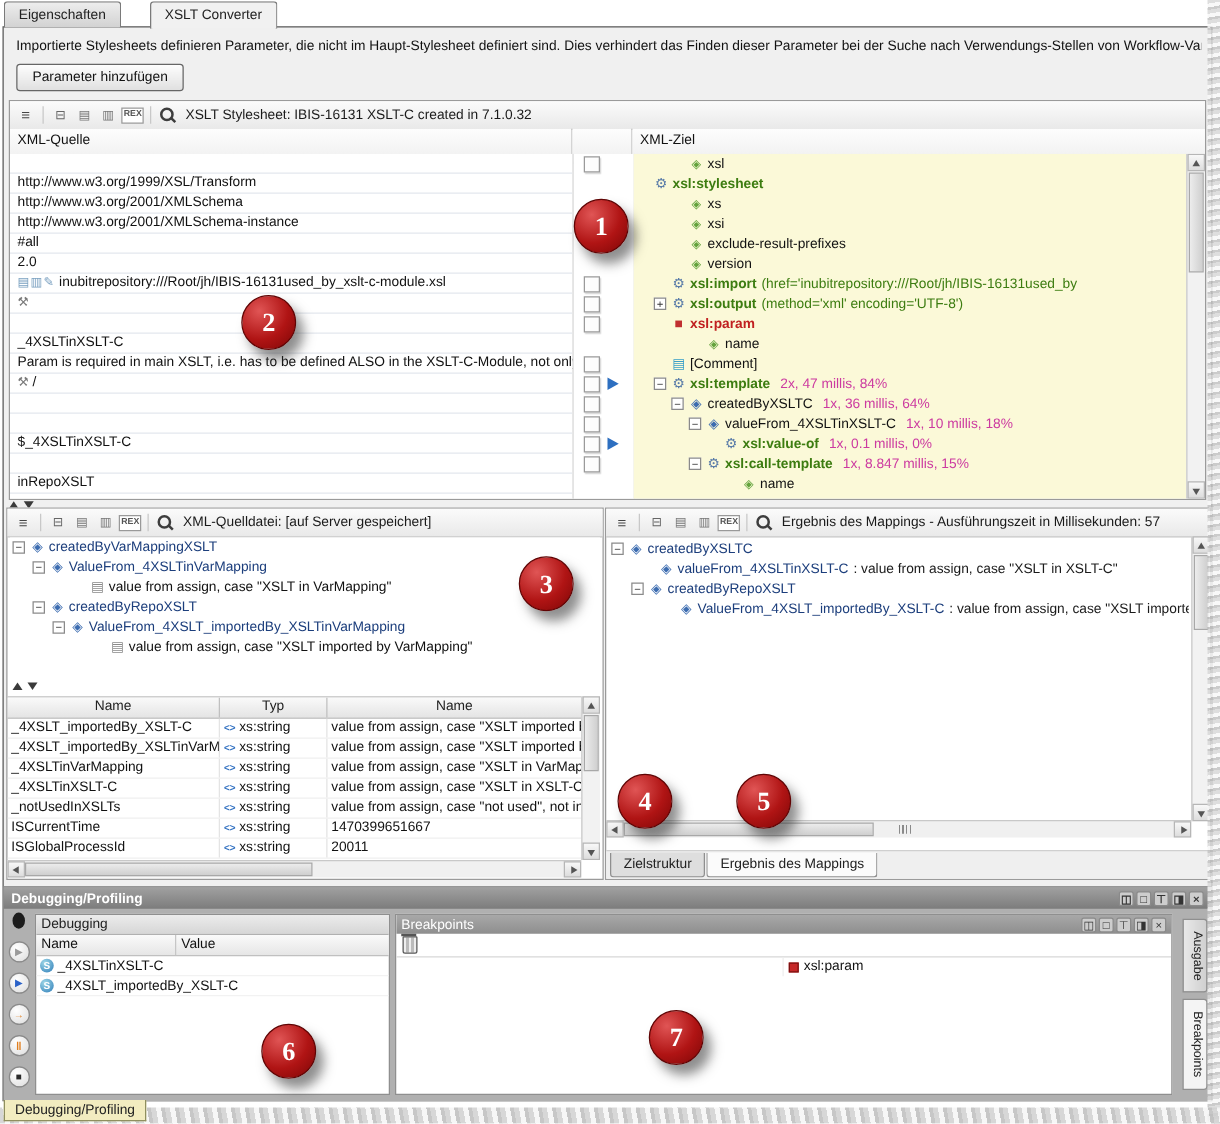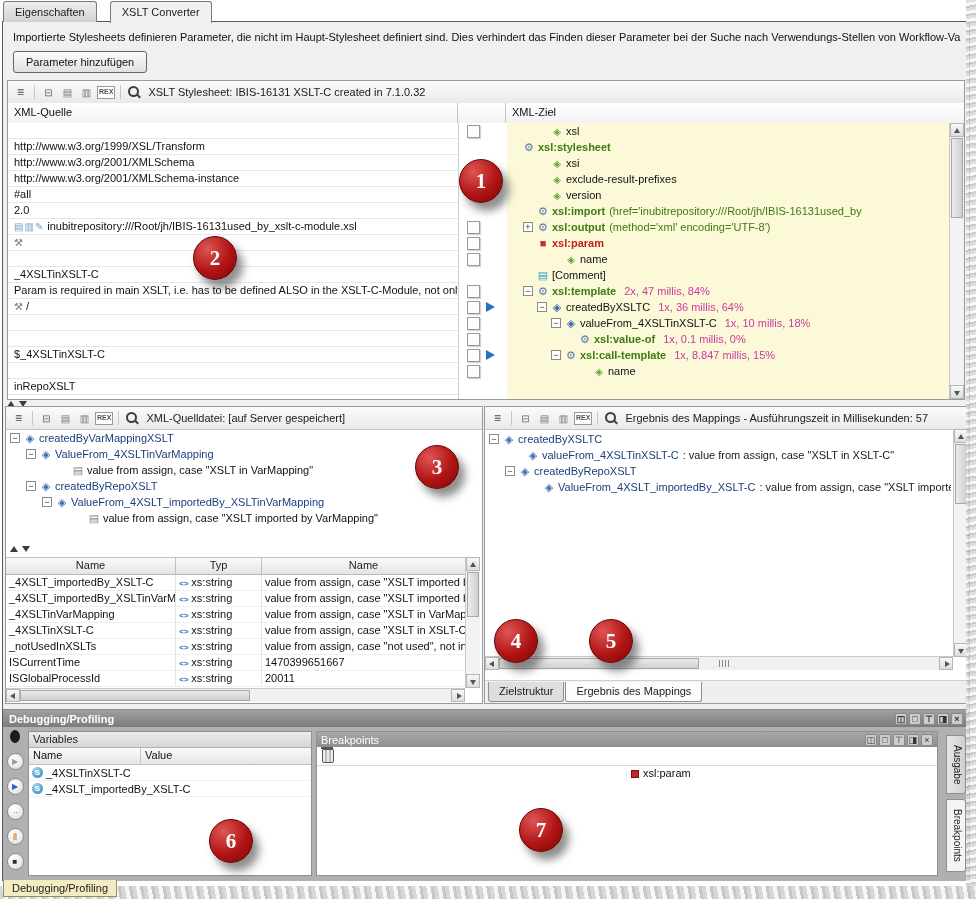--- a/index.html
+++ b/index.html
@@ -8,7 +8,7 @@
   
   .tabbar{position:absolute;left:3px;top:1px;height:21px;z-index:5;}
   .ttab{display:inline-block;height:20px;line-height:20px;padding:0 11px;border:1px solid #7a7a7a;border-bottom:none;
-        background:linear-gradient(#ededed,#d2d2d2);margin-right:10px;border-radius:3px 3px 0 0;color:#222;cursor:default;}
+        background:linear-gradient(#ededed,#d2d2d2);margin-right:20px;border-radius:3px 3px 0 0;color:#222;cursor:default;}
   .ttab.active{background:#f1f1f1;position:relative;z-index:6;height:21px;}
 
   

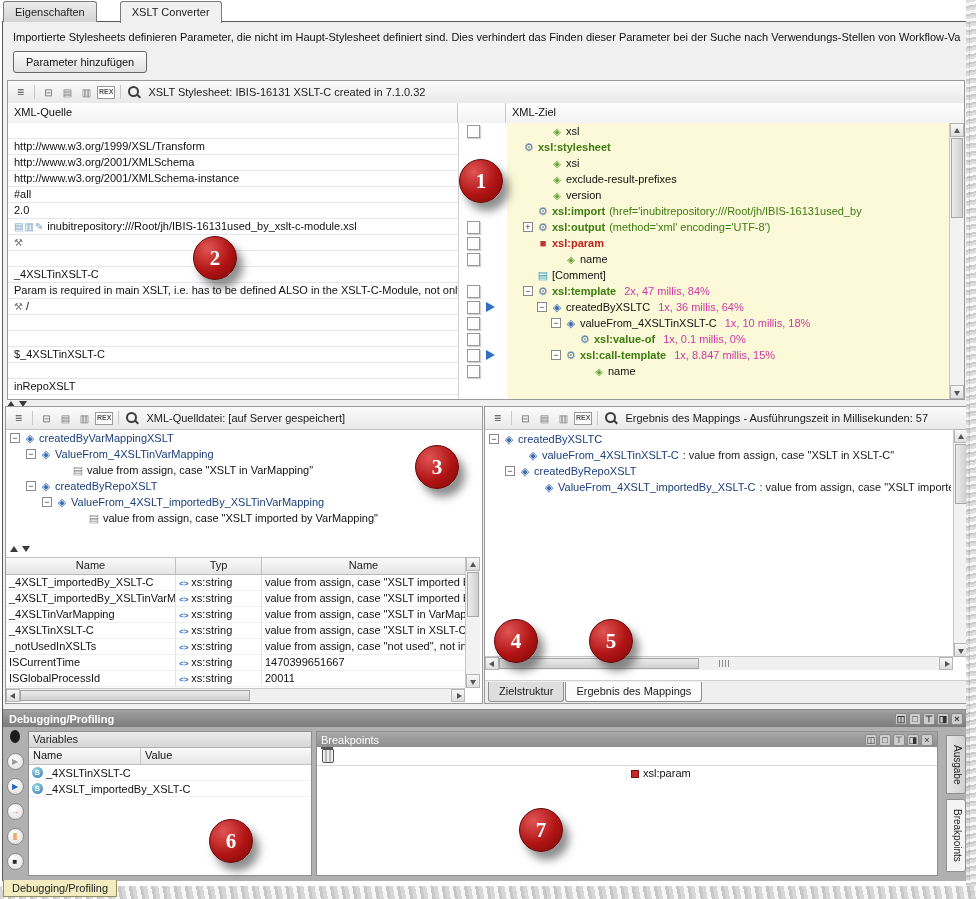--- a/index.html
+++ b/index.html
@@ -373,6 +373,14 @@
               <span class="st"></span>
             </div>
 
+            <div class="trow">
+              <span class="pad" style="width: 30px;"></span>
+              <span class="exp"></span>
+              <span class="ic tag"></span>
+              <span class="nm plain">xs</span>
+              <span class="at"></span>
+              <span class="st"></span>
+            </div>
 
             <div class="trow">
               <span class="pad" style="width: 30px;"></span>

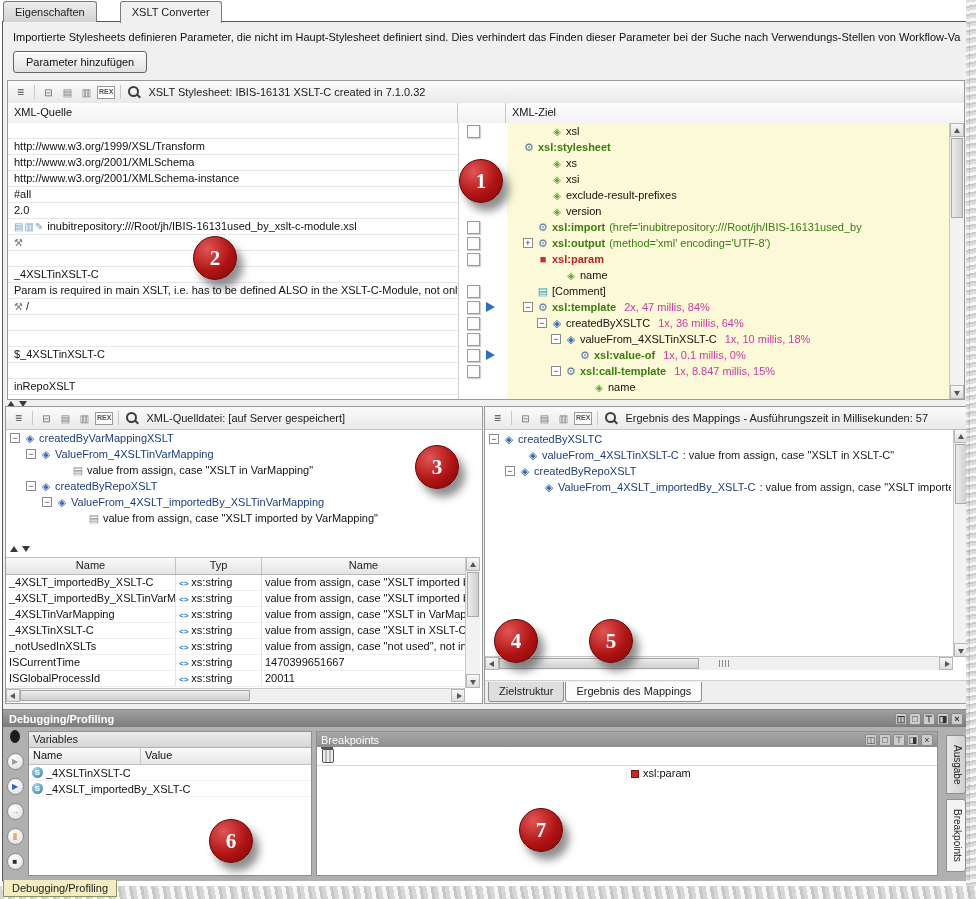--- a/index.html
+++ b/index.html
@@ -762,7 +762,7 @@
             <span class="dbi stop">■</span>
           </div>
         <div class="vars">
-          <div class="vtitle">Variables</div>
+          <div class="vtitle">Debugging</div>
           <div class="vhead">
             <span class="vhn">Name</span>
             <span class="vhv">Value</span>

